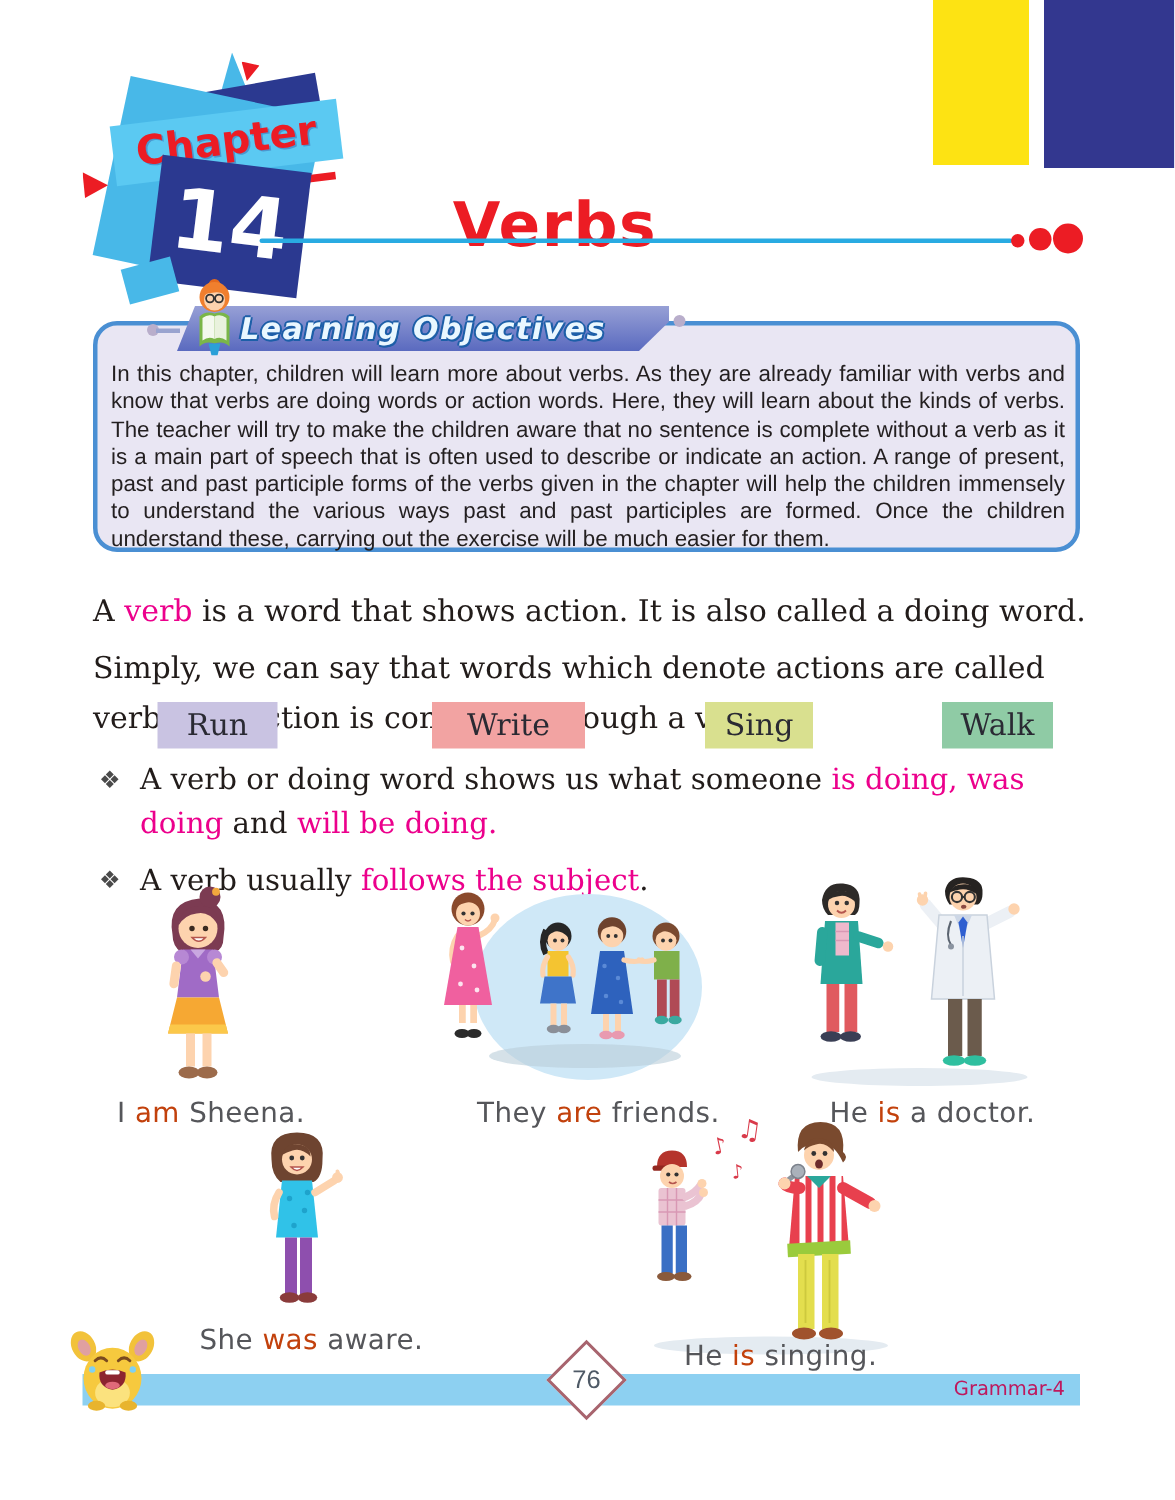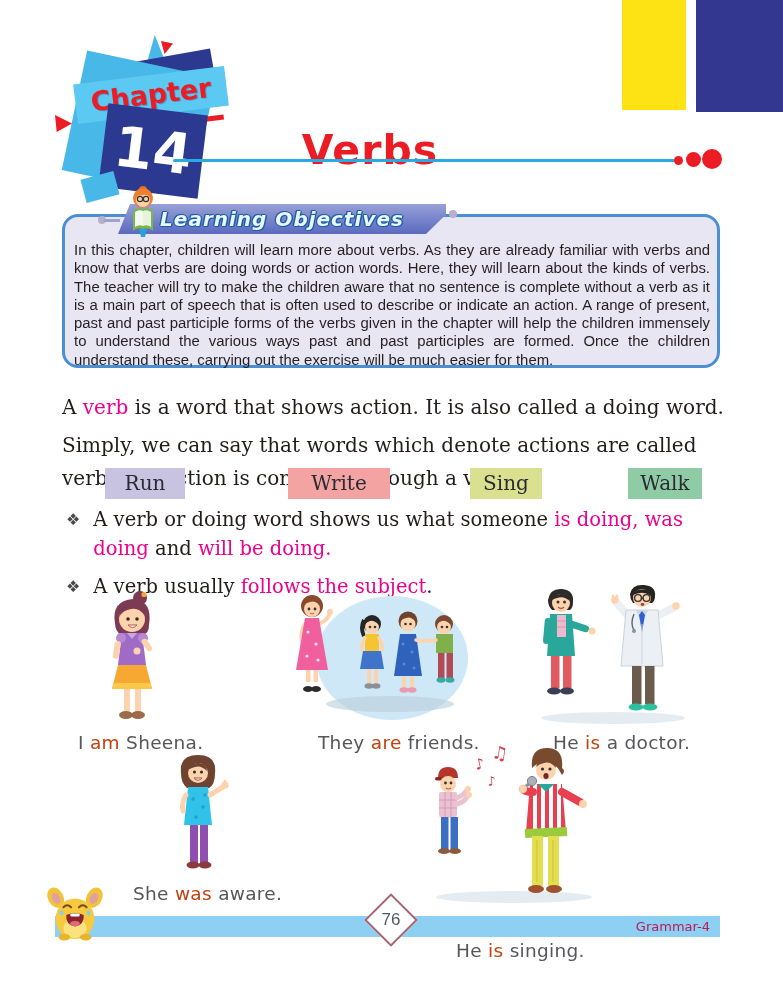--- a/index.html
+++ b/index.html
@@ -89,7 +89,7 @@
   #cap-friends{left:318px;top:732px;}
   #cap-doctor{left:553px;top:732px;}
   #cap-happy{left:133px;top:883px;}
-  #cap-singing{left:456px;top:894px;margin-top:46px;}
+  #cap-singing{left:456px;top:894px;}
 
   
   .footer-bar{position:absolute;left:55px;top:916px;width:665px;height:21px;background:#8dd0f1;}

